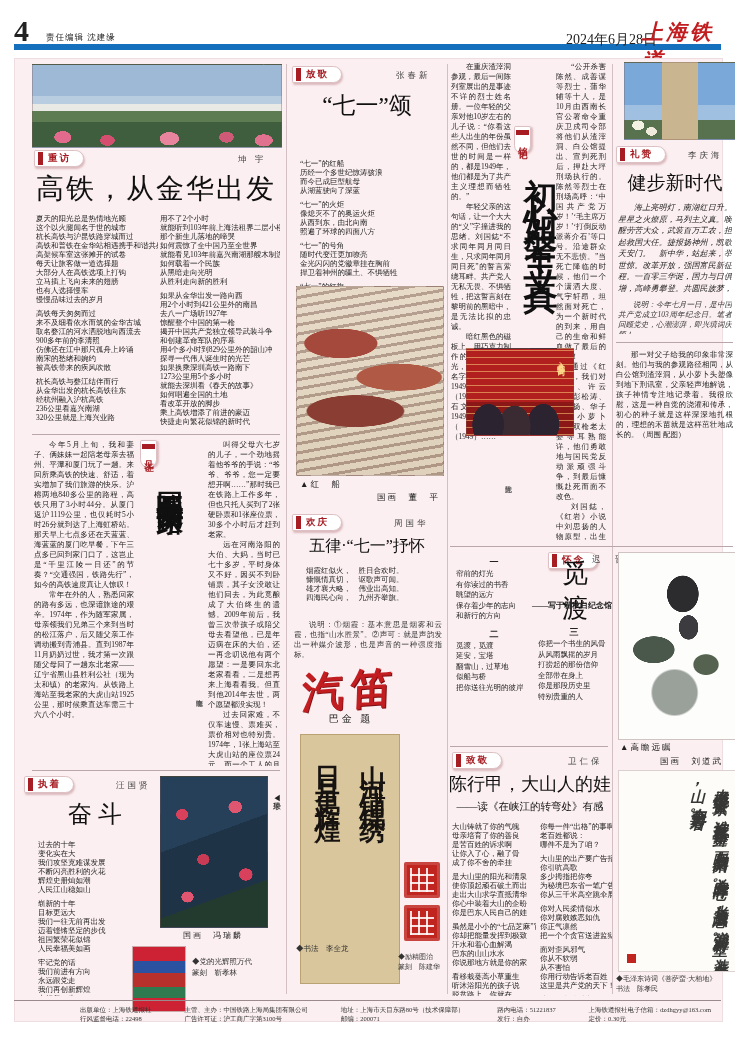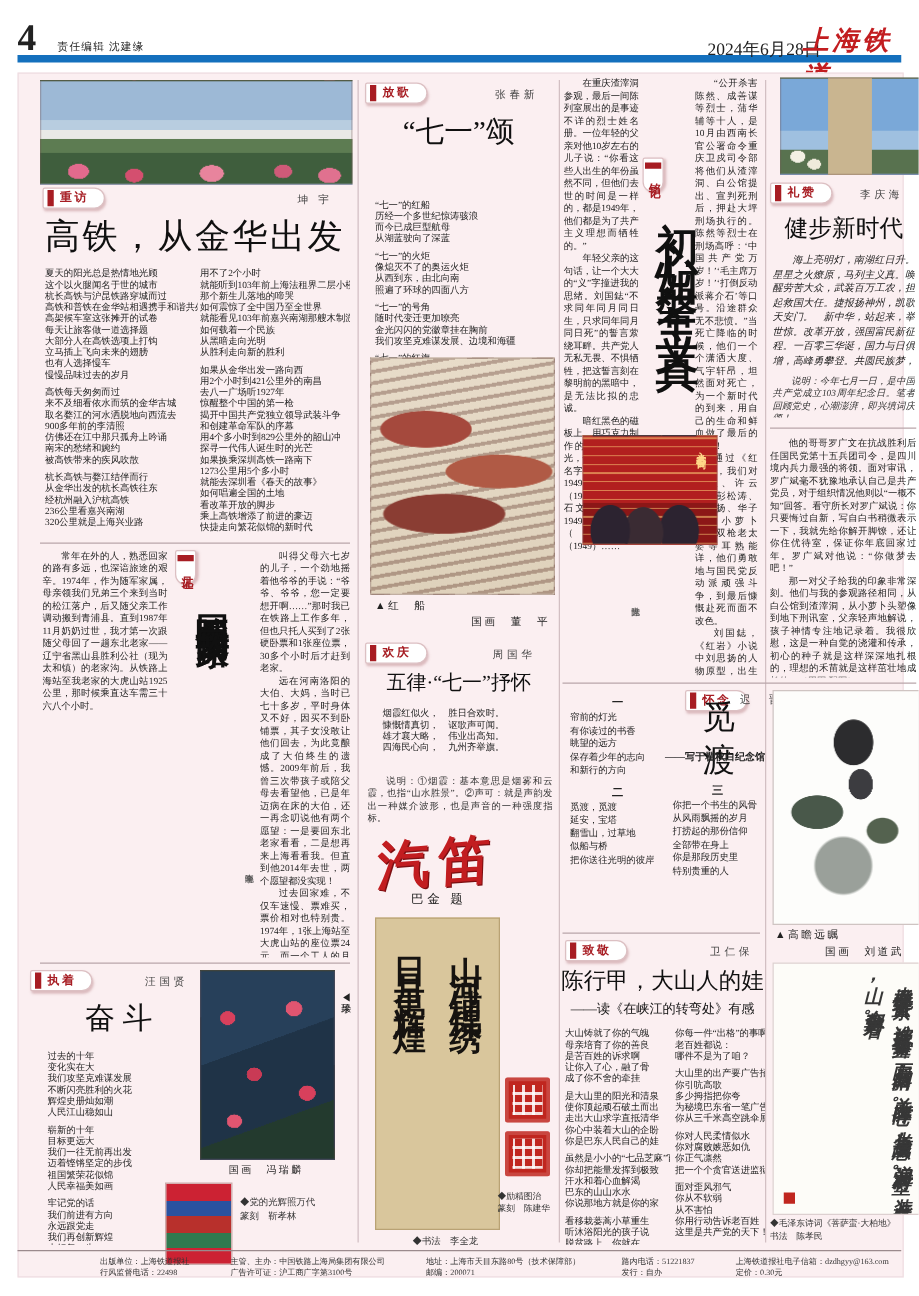--- a/index.html
+++ b/index.html
@@ -230,7 +230,7 @@
       <div class="ln">“七一”的号角</div>
       <div class="ln">随时代变迁更加嘹亮</div>
       <div class="ln">金光闪闪的党徽章挂在胸前</div>
-      <div class="ln">我们攻坚克难谋发展、边境和海疆</div>
+      <div class="ln">捍卫着神州的疆土、不惧牺牲</div>
       <div class="ln"></div>
       <div class="ln">“七一”的红旗</div>
       <div class="ln">在劲风飞扬中飘扬</div>

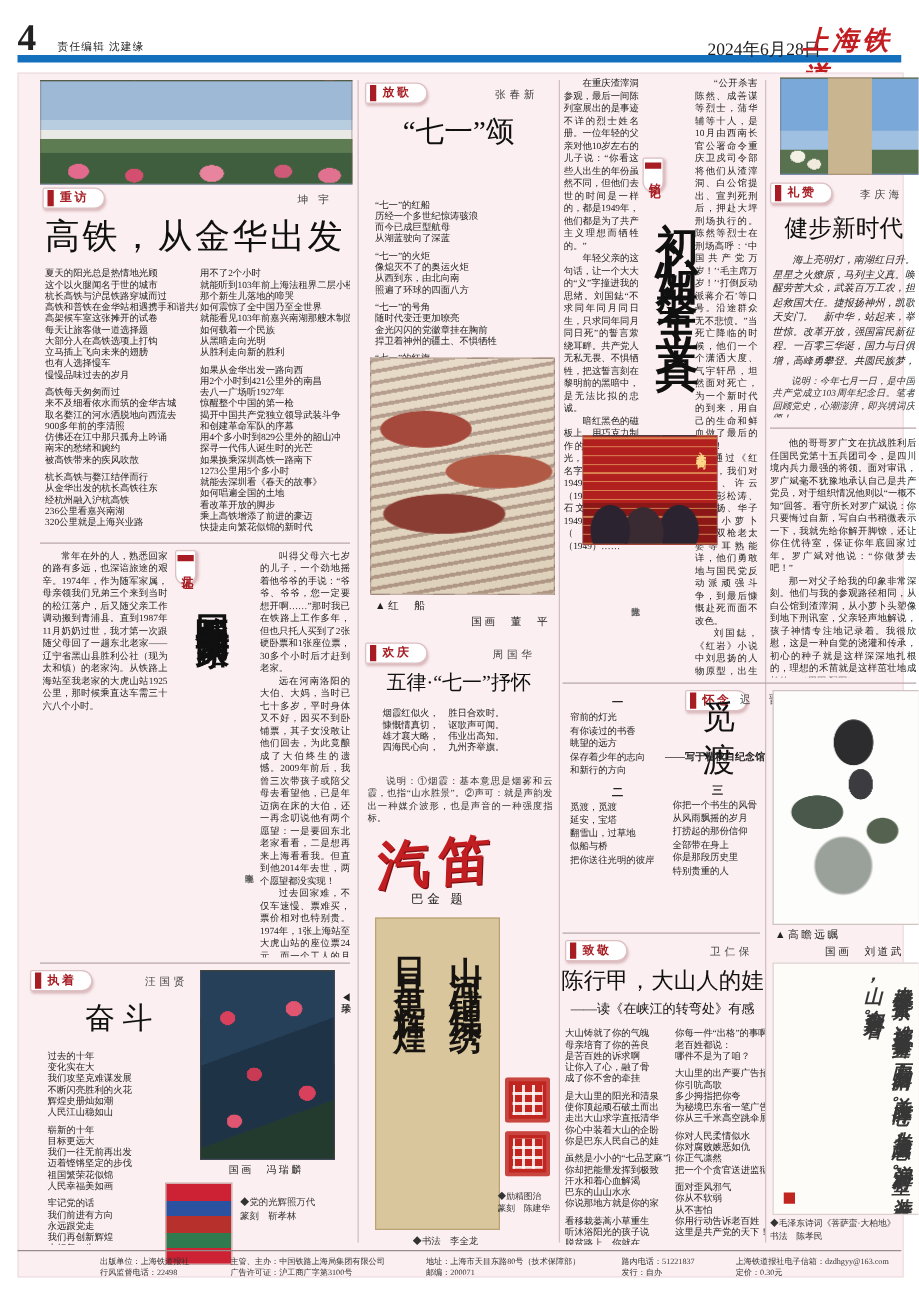--- a/index.html
+++ b/index.html
@@ -290,7 +290,6 @@
   <div class="abs kai note" style="left:618px;top:300px;width:114px;height:34px;overflow:hidden;">说明：今年七月一日，是中国共产党成立103周年纪念日。笔者回顾党史，心潮澎湃，即兴填词庆颂！</div>
   <div class="abs hrule" style="left:616px;top:342px;width:117px;"></div>
   <div class="abs body" style="left:616px;top:350px;width:117px;height:192px;">
-      <div class="para">他的哥哥罗广文在抗战胜利后任国民党第十五兵团司令，是四川境内兵力最强的将领。面对审讯，罗广斌毫不犹豫地承认自己是共产党员，对于组织情况他则以“一概不知”回答。看守所长对罗广斌说：你只要悔过自新，写自白书稍微表示一下，我就先给你解开脚镣，还让你住优待室，保证你年底回家过年。罗广斌对他说：“你做梦去吧！”</div>
       <div class="para">那一对父子给我的印象非常深刻。他们与我的参观路径相同，从白公馆到渣滓洞，从小萝卜头塑像到地下刑讯室，父亲轻声地解说，孩子神情专注地记录着。我很欣慰，这是一种自觉的浇灌和传承，初心的种子就是这样深深地扎根的，理想的禾苗就是这样茁壮地成长的。（周围 配图）</div>
     </div>
 

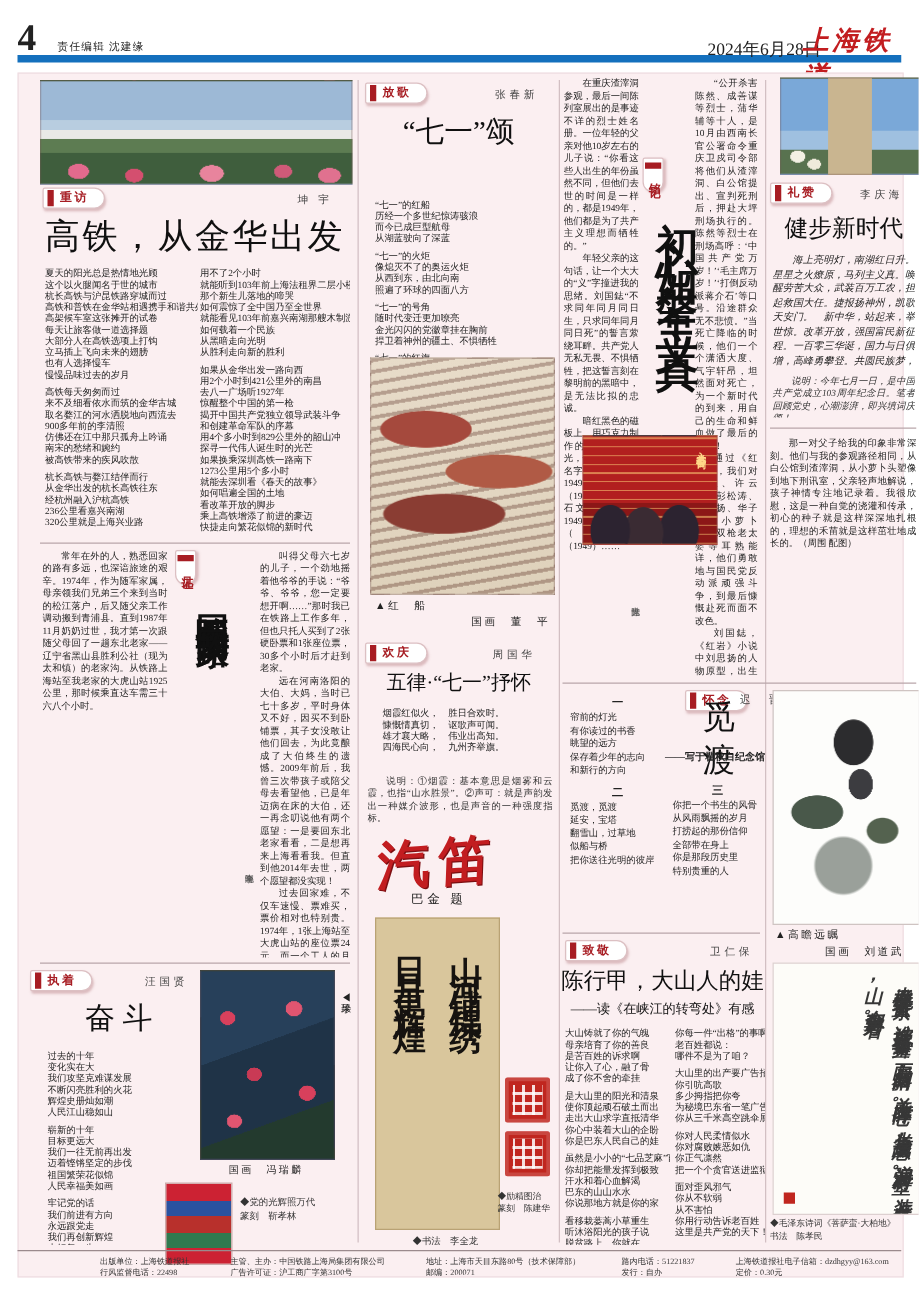--- a/index.html
+++ b/index.html
@@ -168,6 +168,7 @@
   <div class="abs hrule" style="left:32px;top:434px;width:248px;"></div>
 
   <div class="abs body" style="left:34px;top:440px;width:100px;height:326px;">
+      <div class="para">今年5月上旬，我和妻子、俩妹妹一起陪老母亲去福州、平潭和厦门玩了一趟。来回所乘高铁的快速、舒适，着实增加了我们旅游的快乐。沪榕两地840多公里的路程，高铁只用了3小时44分。从厦门返沪1119公里，也仅耗时5小时26分就到达了上海虹桥站。那天早上七点多还在天蓝蓝、海蓝蓝的厦门吃早餐，下午三点多已回到家门口了，这岂止是“千里江陵一日还”的节奏？“交通强国，铁路先行”，如今的高铁速度真让人惊叹！</div>
       <div class="para">常年在外的人，熟悉回家的路有多远，也深谙旅途的艰辛。1974年，作为随军家属，母亲领我们兄弟三个来到当时的松江落户，后又随父亲工作调动搬到青浦县。直到1987年11月奶奶过世，我才第一次跟随父母回了一趟东北老家——辽宁省黑山县胜利公社（现为太和镇）的老家沟。从铁路上海站至我老家的大虎山站1925公里，那时候乘直达车需三十六八个小时。</div>
     </div>
   <div class="abs vlbl" style="left:140px;top:440px;">见证</div>

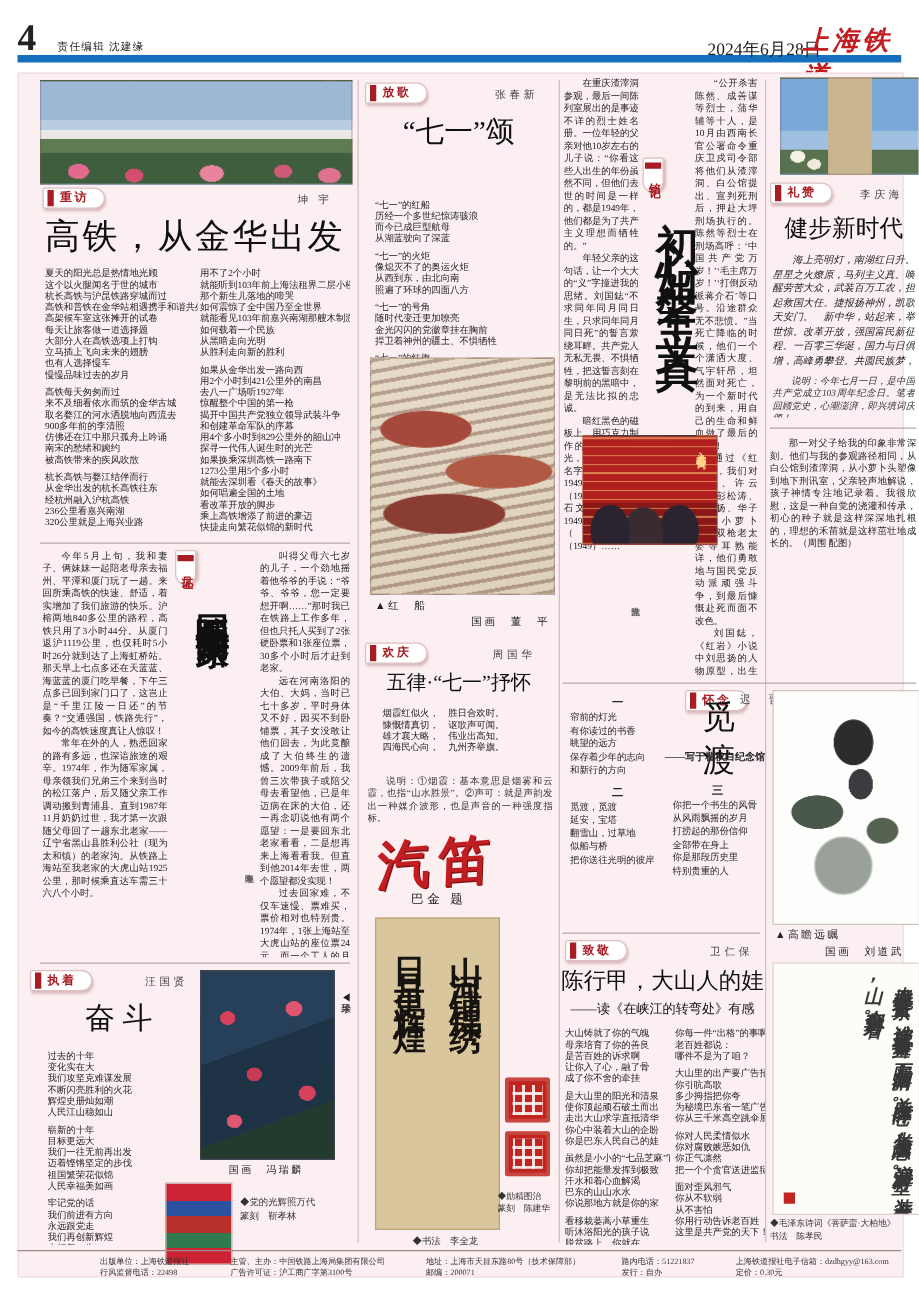--- a/index.html
+++ b/index.html
@@ -259,7 +259,7 @@
     <div class="col">山河铺锦绣</div>
     <div class="col">日月更辉煌</div>
   </div>
-  <div class="abs" style="left:296px;top:988px;font-size:7.5px;color:#333;margin-left:34px;">◆书法　李全龙</div>
+  <div class="abs" style="left:296px;top:944px;font-size:7.5px;color:#333;">◆书法　李全龙</div>
   <div class="abs" style="left:404px;top:862px;display:flex;flex-direction:column;gap:7px;">
     <div class="sealsq"></div>
     <div class="sealsq"></div>

